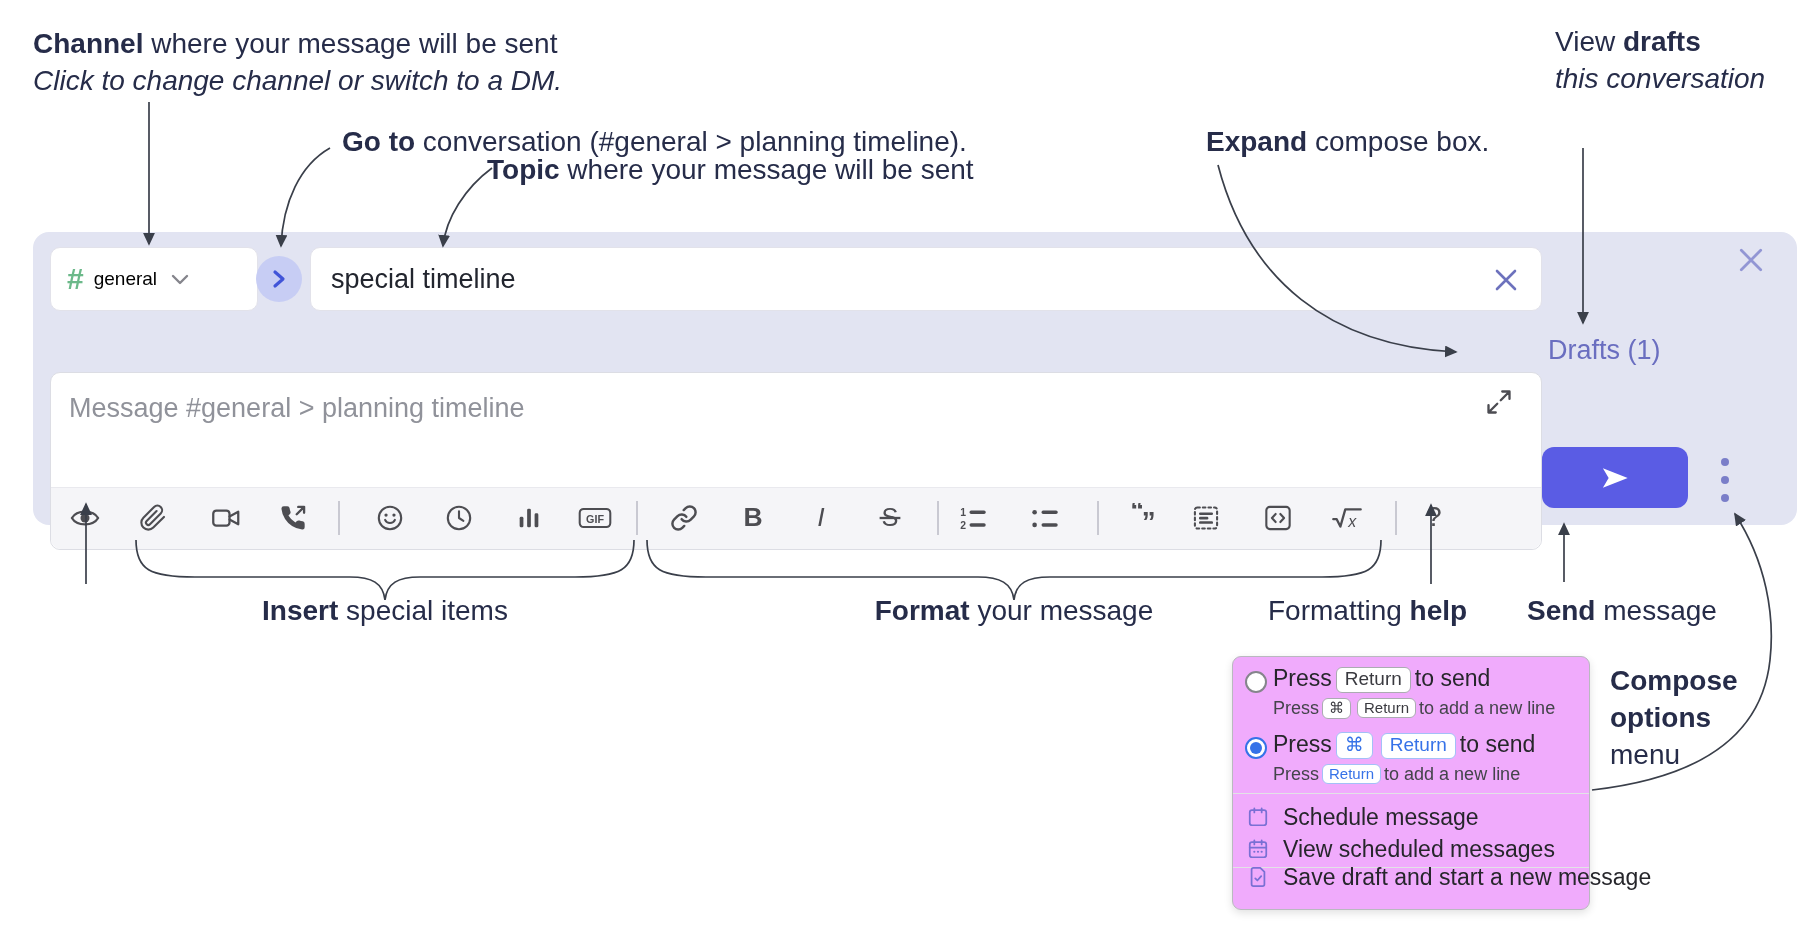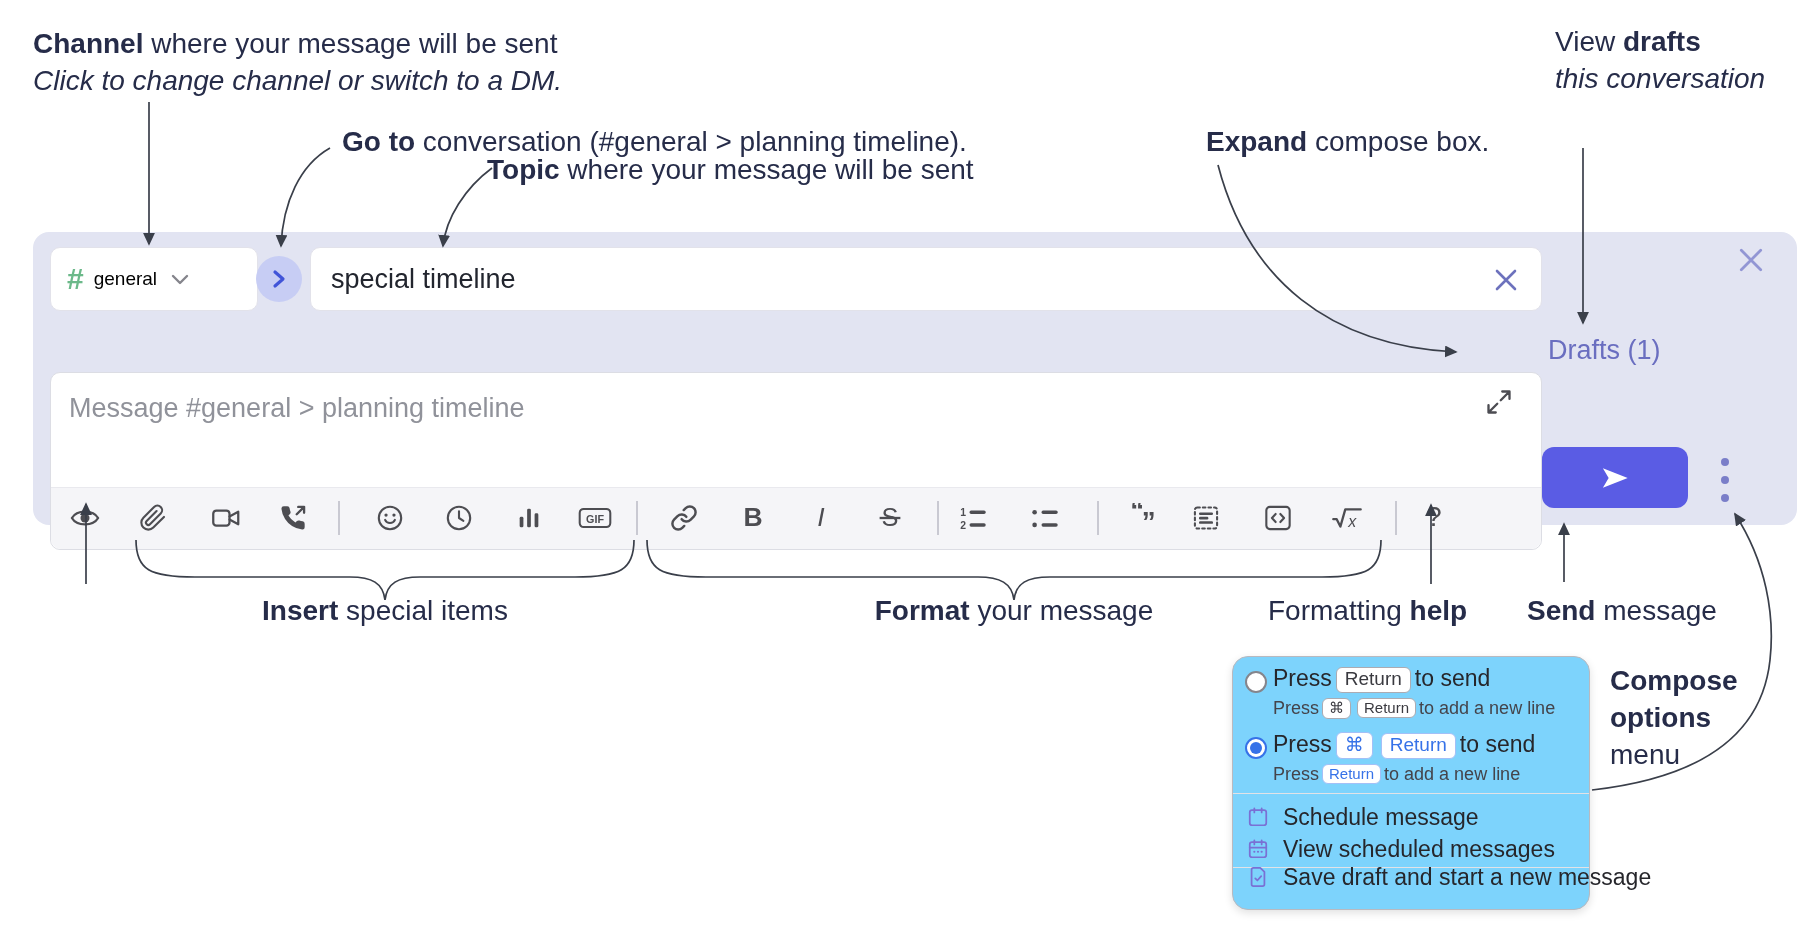--- a/index.html
+++ b/index.html
@@ -44,8 +44,8 @@
                align-items:center;justify-content:center;cursor:pointer;}
   #expand-btn{left:1434px;top:15px;width:28px;height:28px;cursor:pointer;}
   
-  #popup{left:1232px;top:656px;width:356px;height:252px;background:#7dd3fc;border:1.5px solid #b9b9bf;
-         border-radius:16px;box-shadow:0 3px 8px rgba(0,0,0,.12);z-index:10;}
+  #popup{left:1232px;top:656px;width:356px;height:252px;background:#f0abfc;border:1.5px solid #b9b9bf;
+         border-radius:9px;box-shadow:0 3px 8px rgba(0,0,0,.12);z-index:10;}
   .prow{position:absolute;left:40px;white-space:nowrap;font-size:23px;color:#26262b;}
   .psub{position:absolute;left:40px;white-space:nowrap;font-size:18px;color:#44444b;}
   .key{display:inline-block;border:1.5px solid #ababb2;border-radius:6px;background:#fff;

